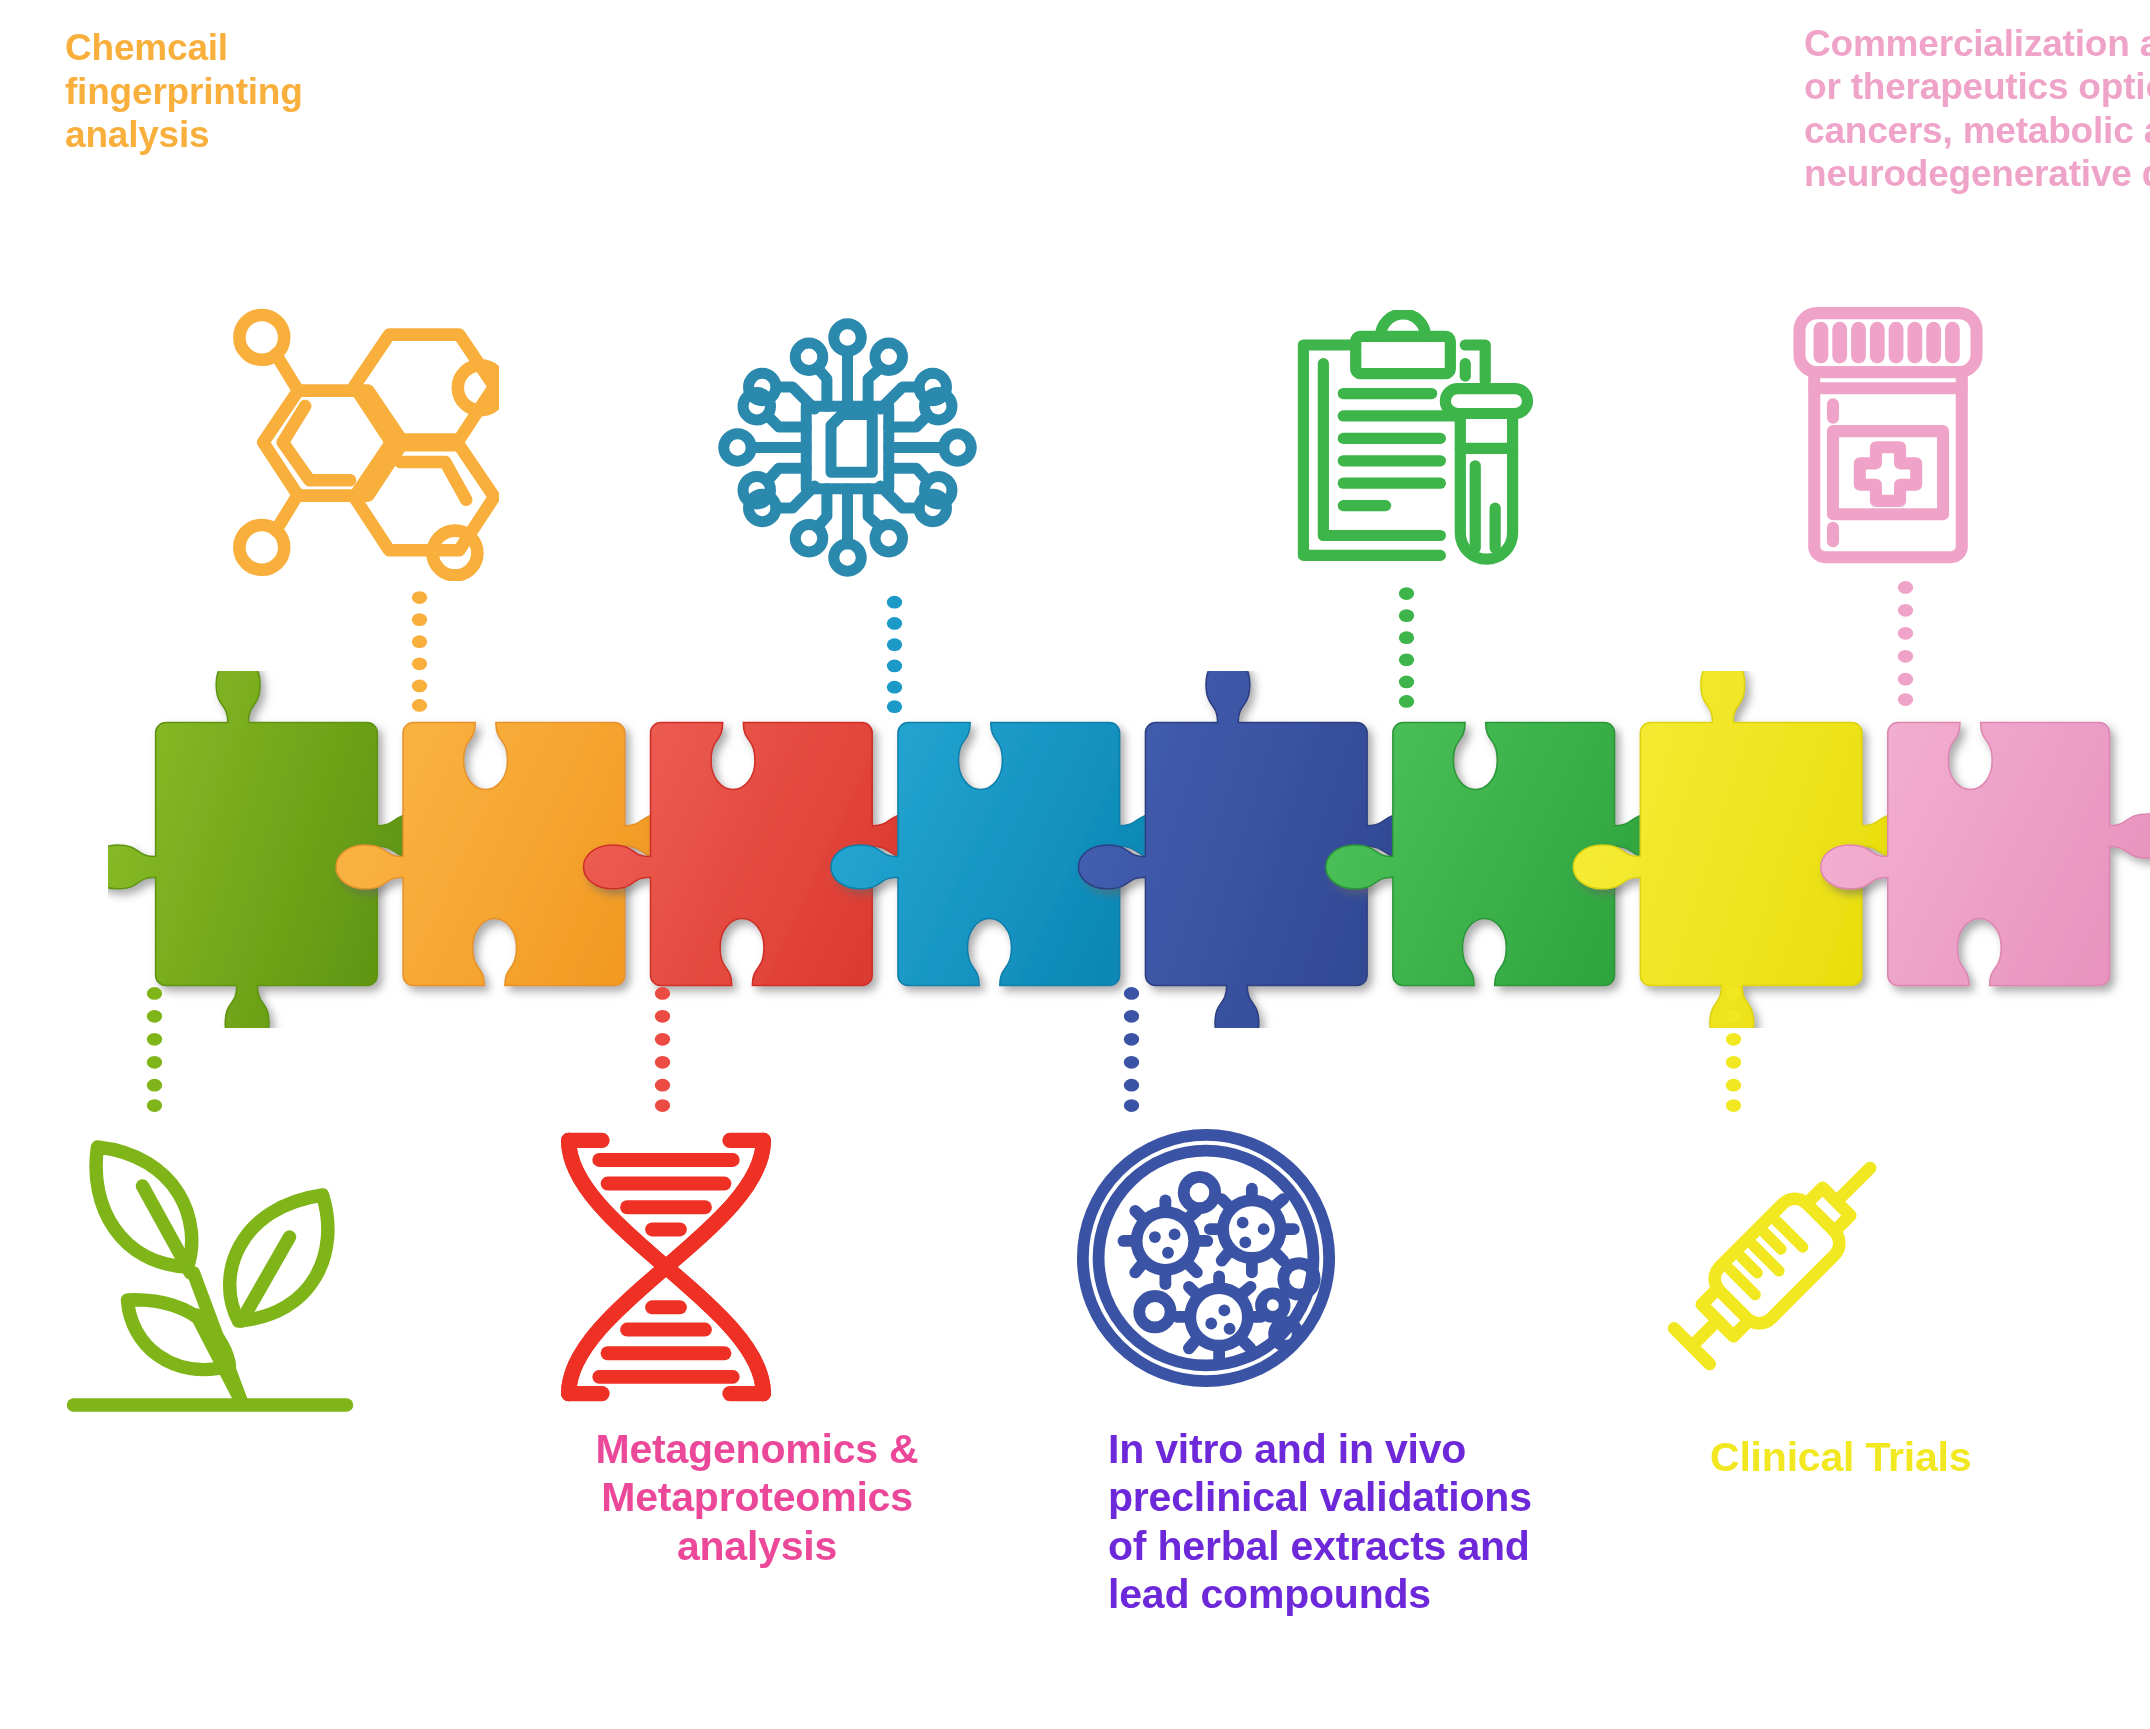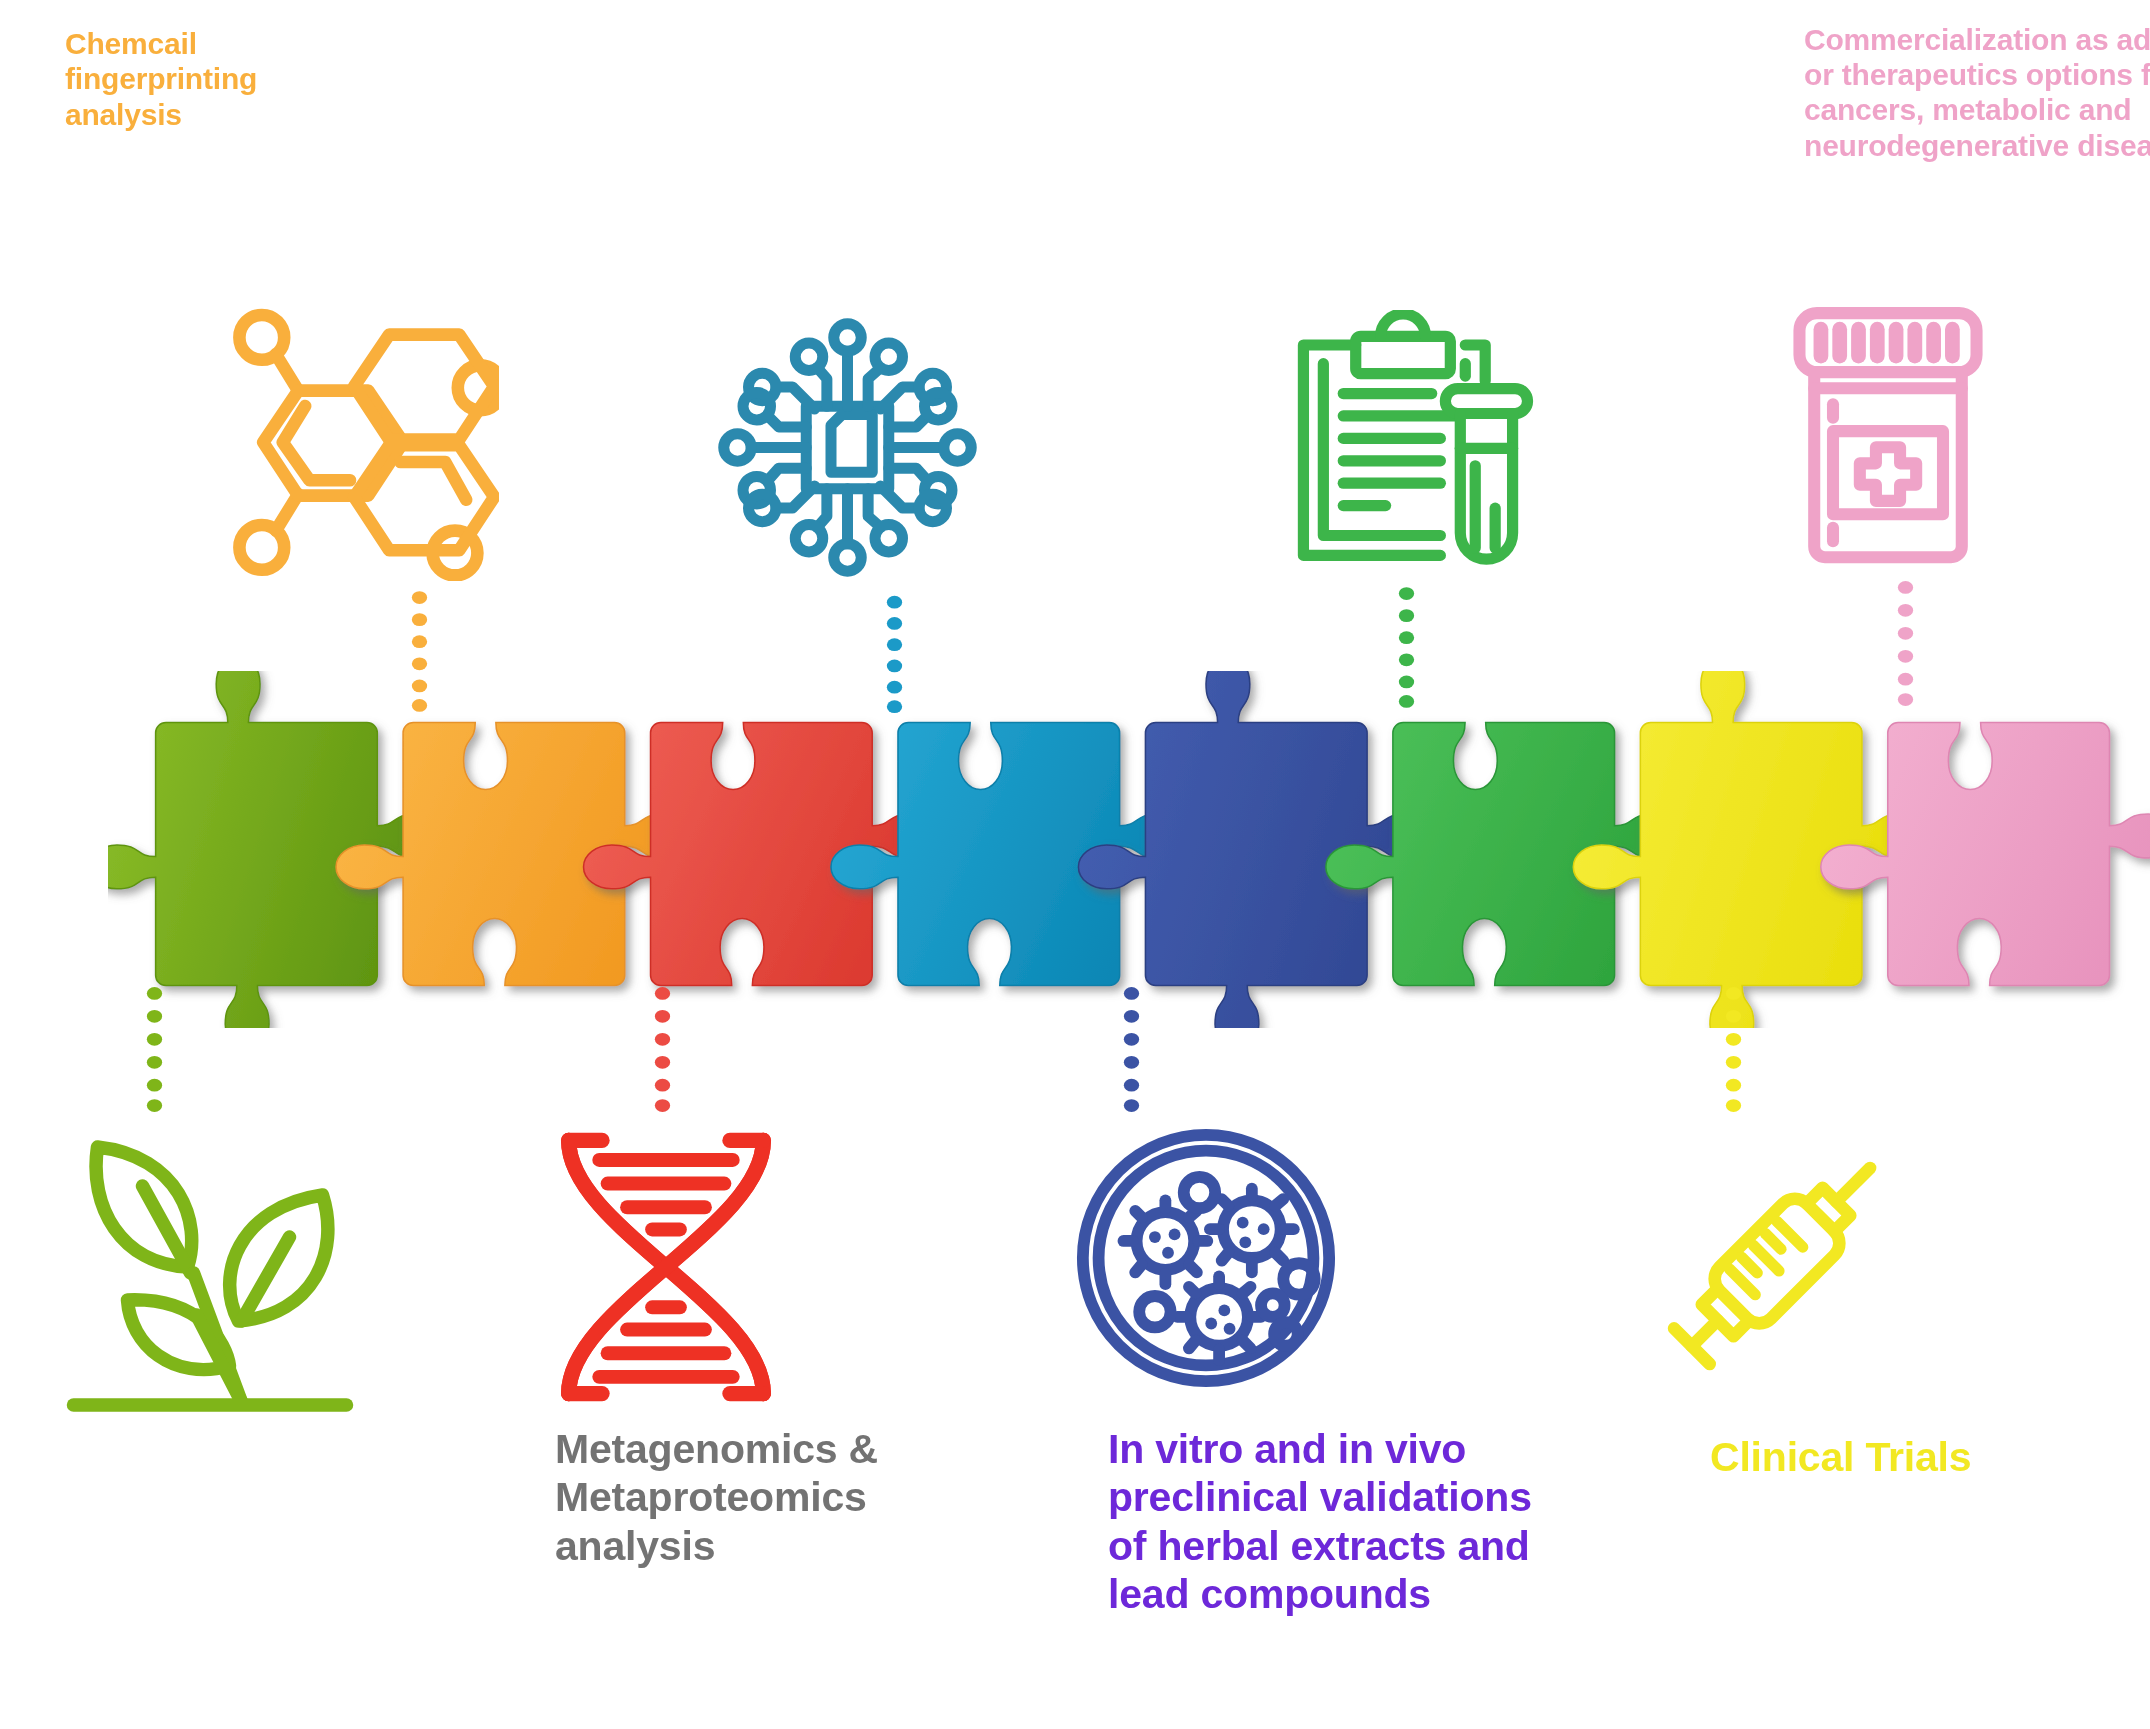--- a/index.html
+++ b/index.html
@@ -17,7 +17,7 @@
     white-space:pre-line;
     font-family:"Liberation Sans", sans-serif;
   }
-  .lbl-top{font-size:30px;}
+  .lbl-top{font-size:37px;}
   .lbl-bot{font-size:41px;}
 
   .icon{position:absolute;}

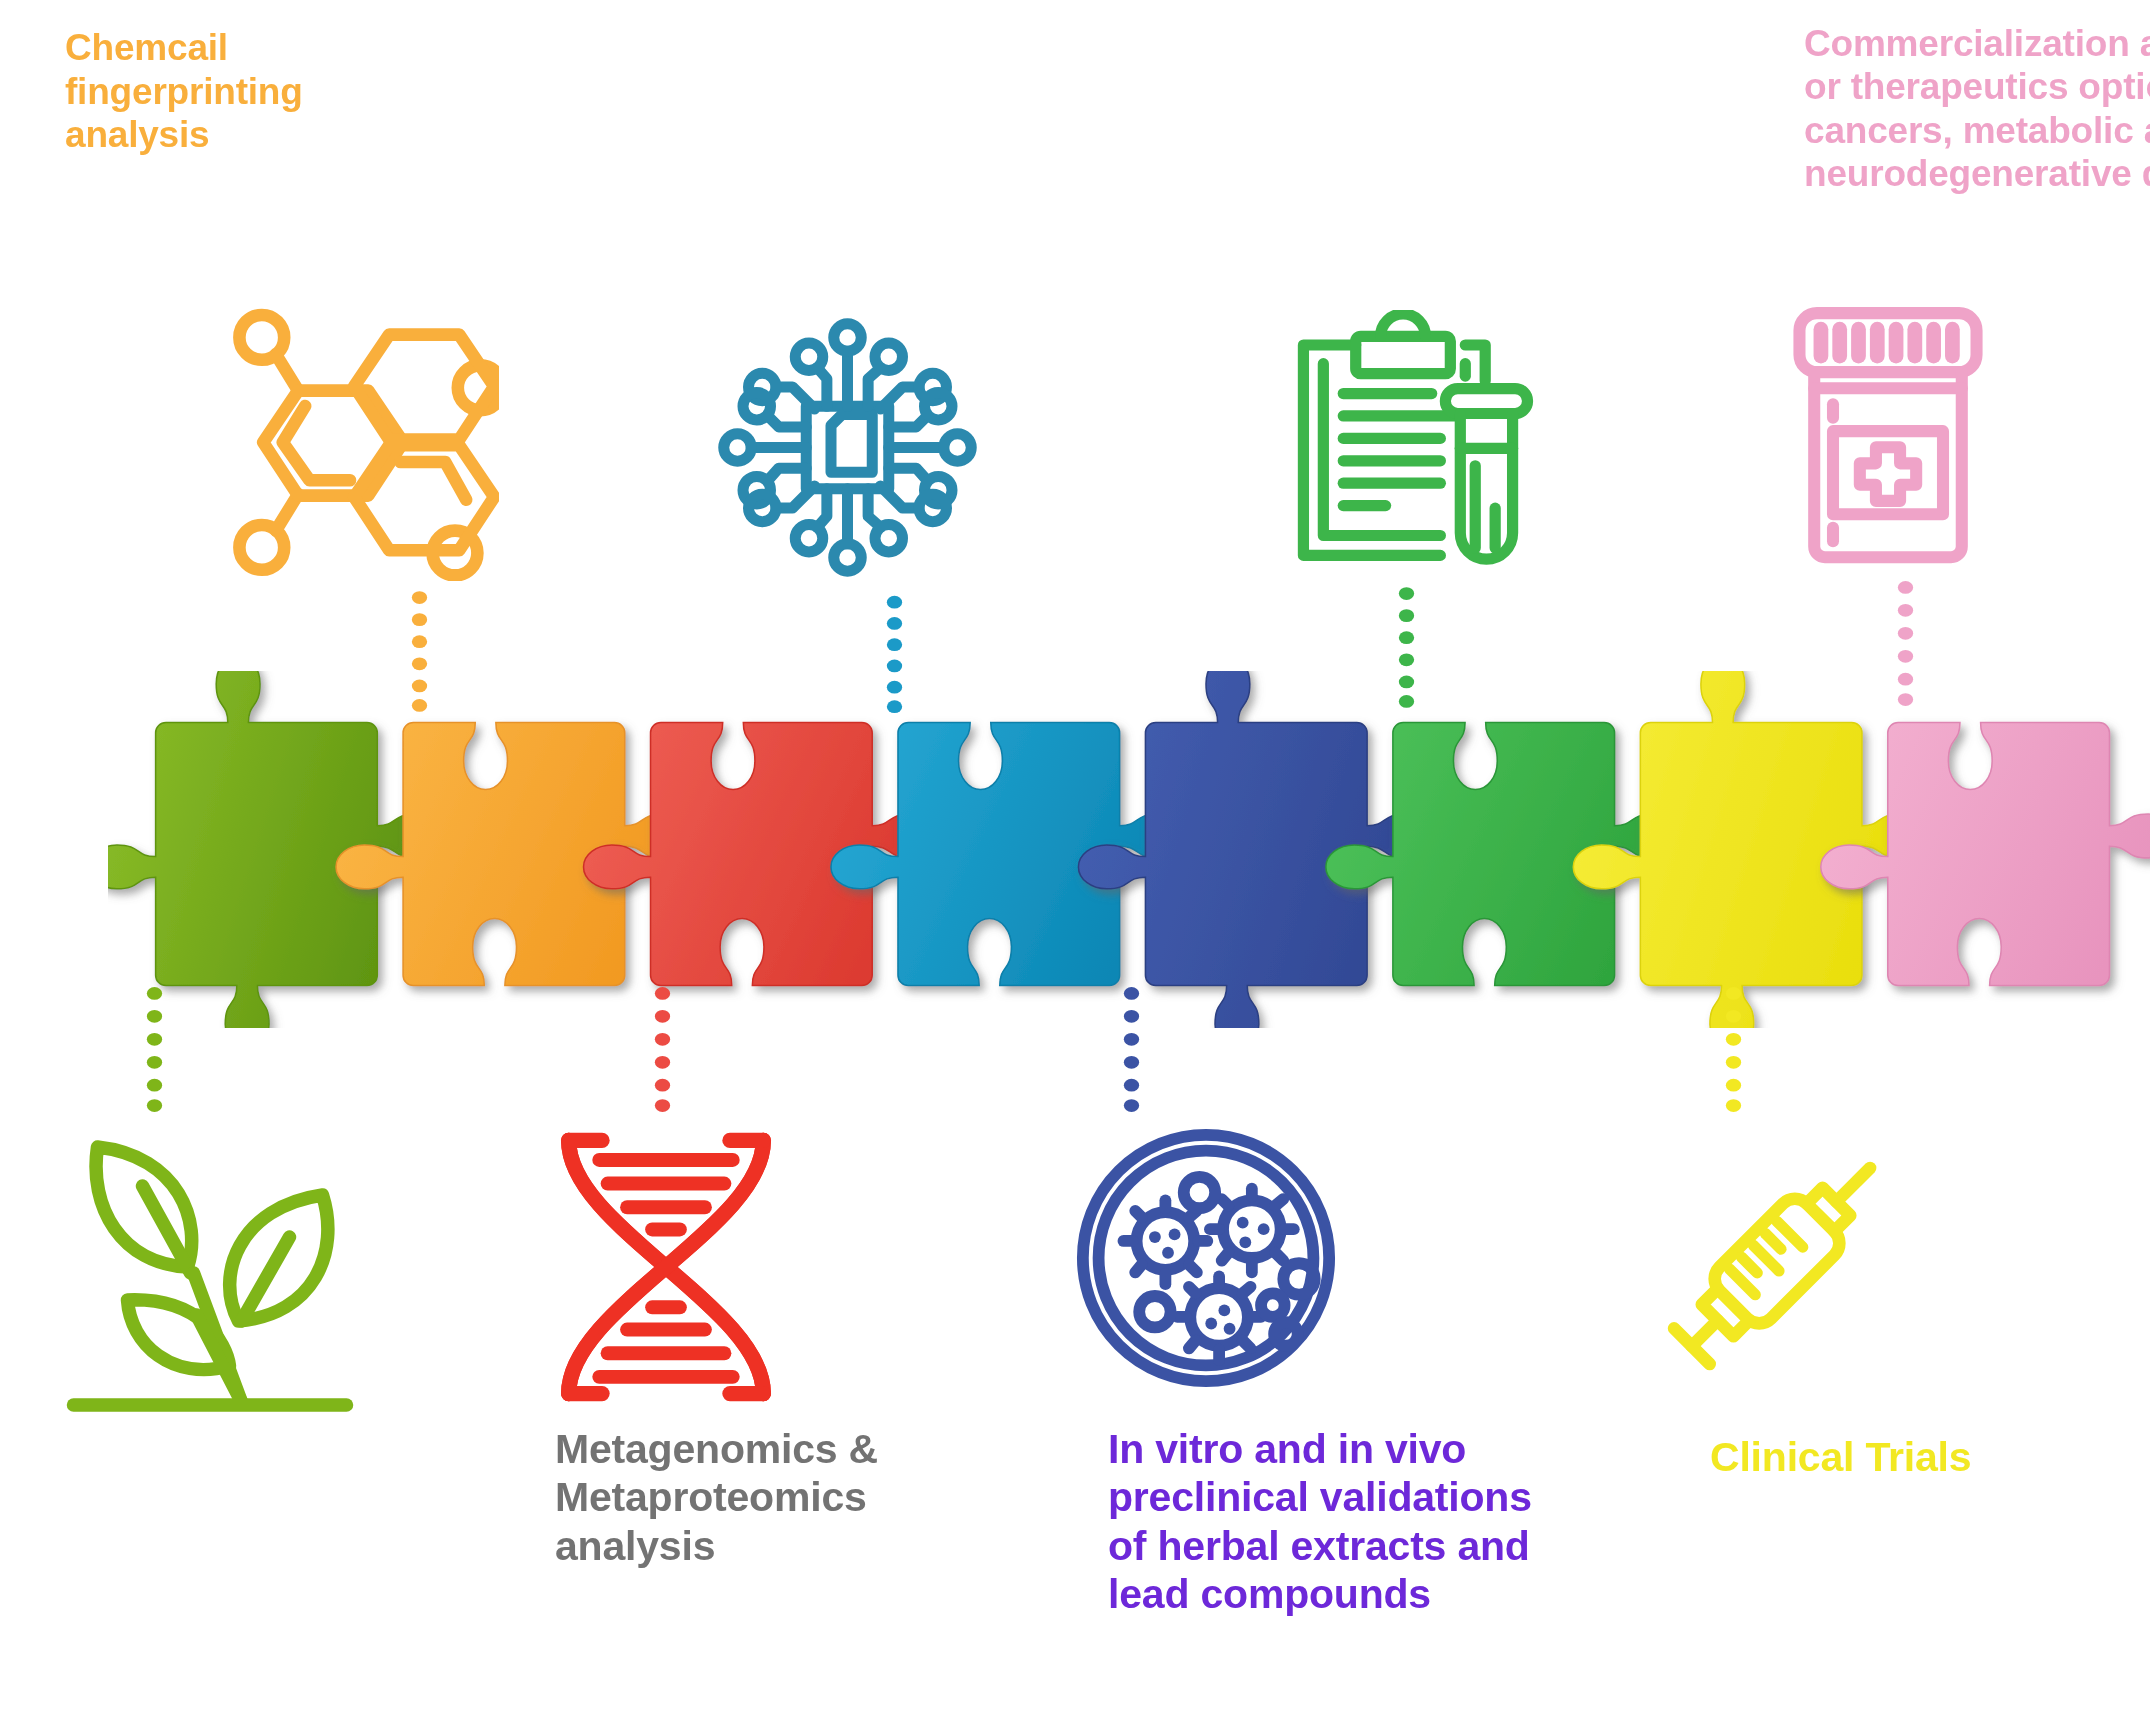--- a/index.html
+++ b/index.html
@@ -484,7 +484,7 @@
   </div>
 
 
-  <div class="label lbl-bot" style="left:555px;top:1425px;width:404px;color:#737373;">Metagenomics &amp;
+  <div class="label lbl-bot" style="left:555px;top:1425px;width:404px;color:#ec4899;text-align:center;">Metagenomics &amp;
 Metaproteomics
 analysis</div>
 

